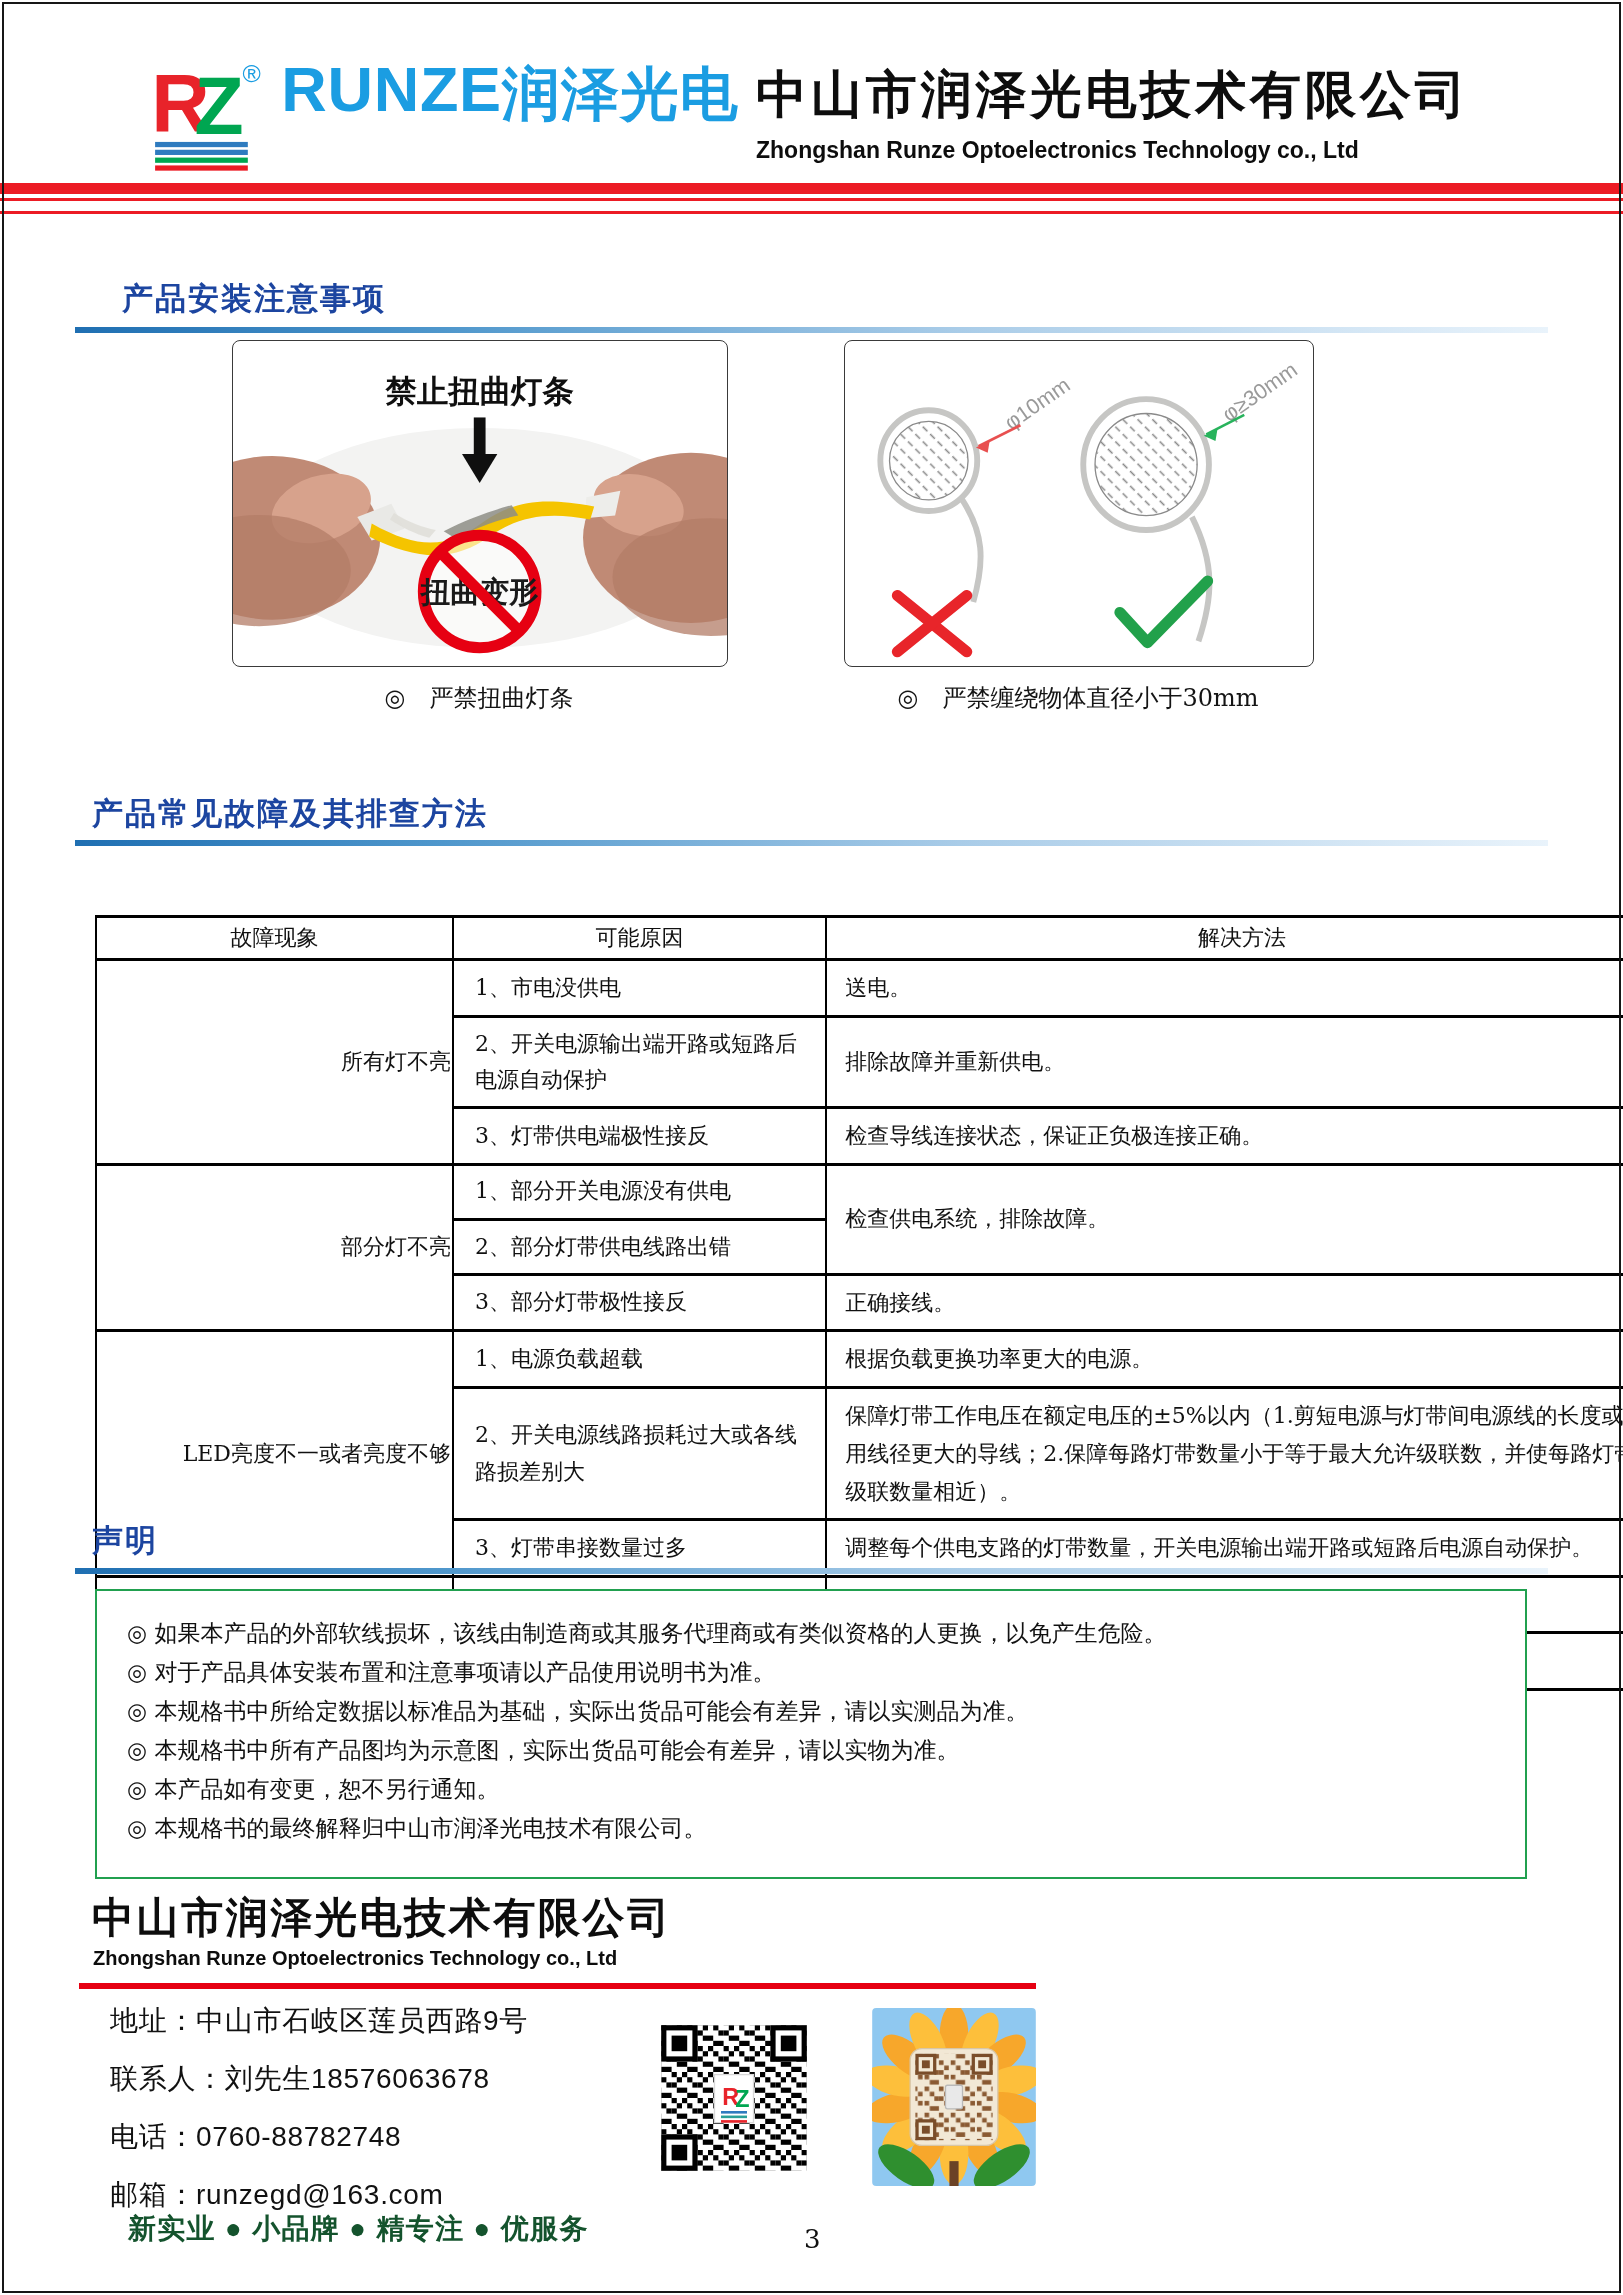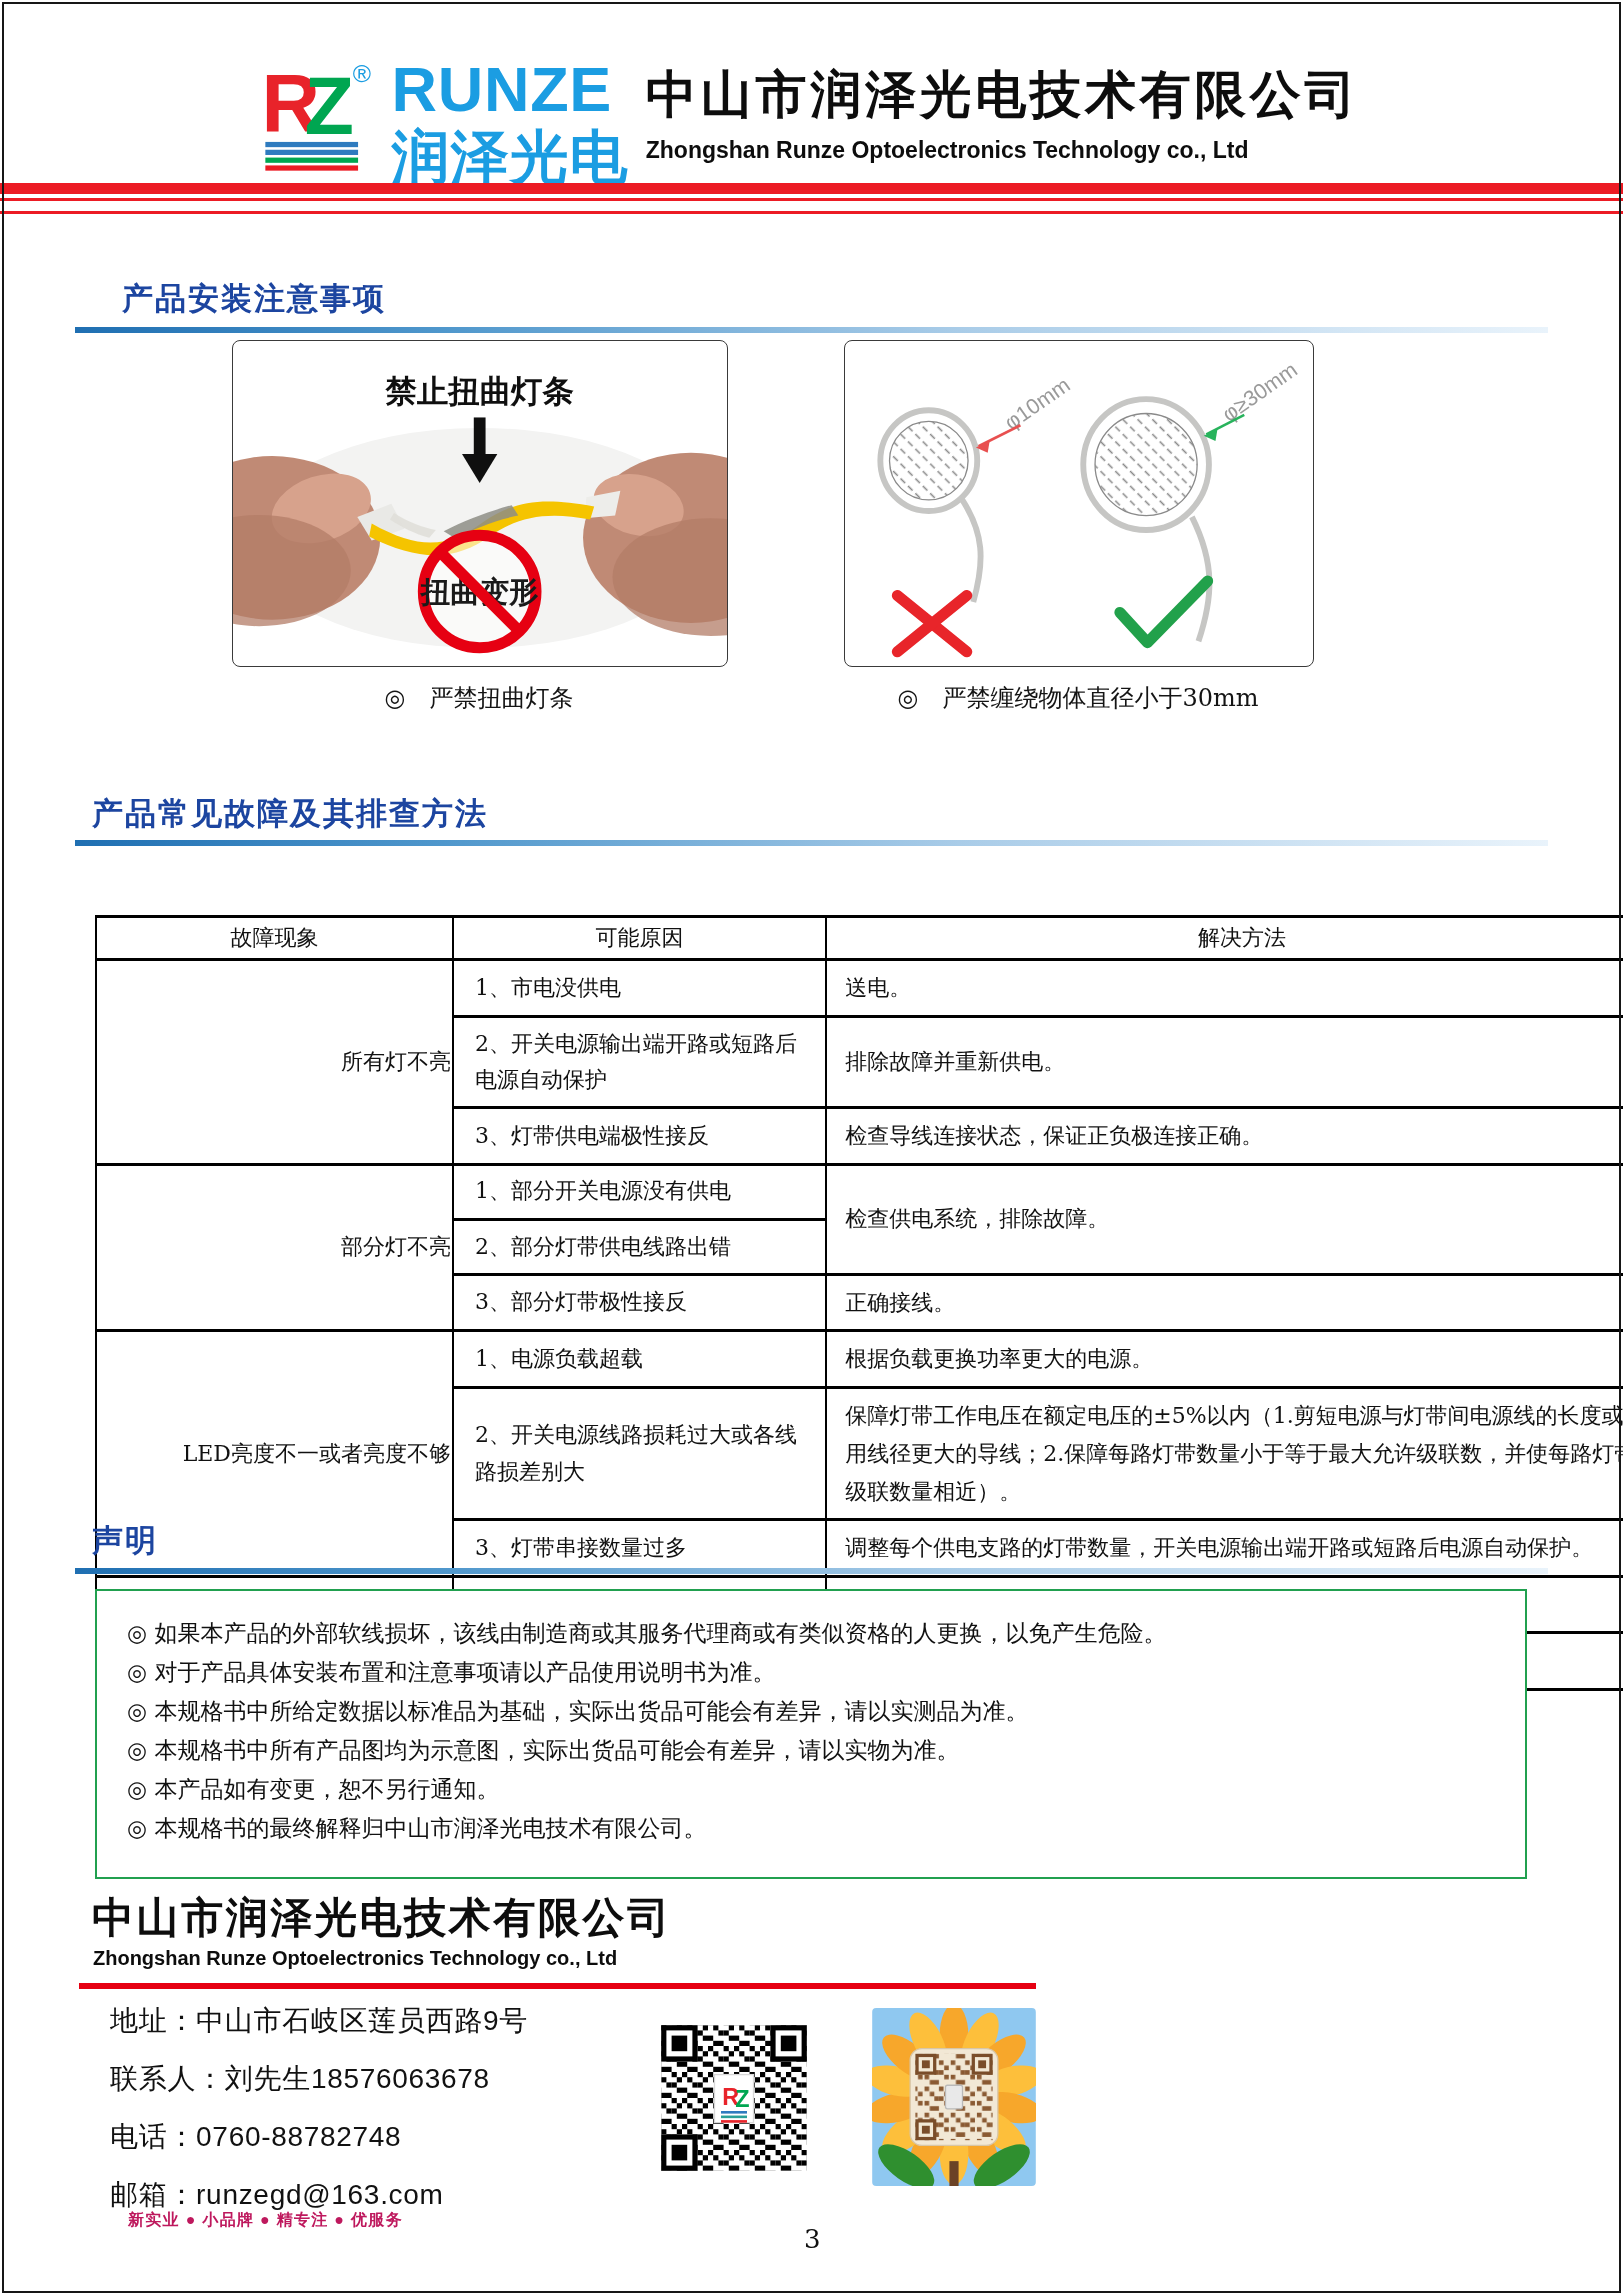--- a/index.html
+++ b/index.html
@@ -11,7 +11,7 @@
   .header-row{position:absolute;top:58px;left:50%;transform:translateX(-50%);
               display:flex;align-items:flex-start;gap:17px;white-space:nowrap;}
   .logo-mark{width:111px;height:113px;flex:0 0 auto;}
-  .brand-col{display:flex;flex-direction:column;line-height:1;}
+  .brand-col{display:flex;flex-direction:row;line-height:1;}
   .brand-en{font-size:63px;font-weight:bold;color:#1b9de2;letter-spacing:0.7px;}
   .brand-cn{font-size:58px;font-weight:bold;color:#1b9de2;margin-top:6.5px;letter-spacing:1.3px;}
   .company-col{display:flex;flex-direction:column;margin-top:10.5px;}

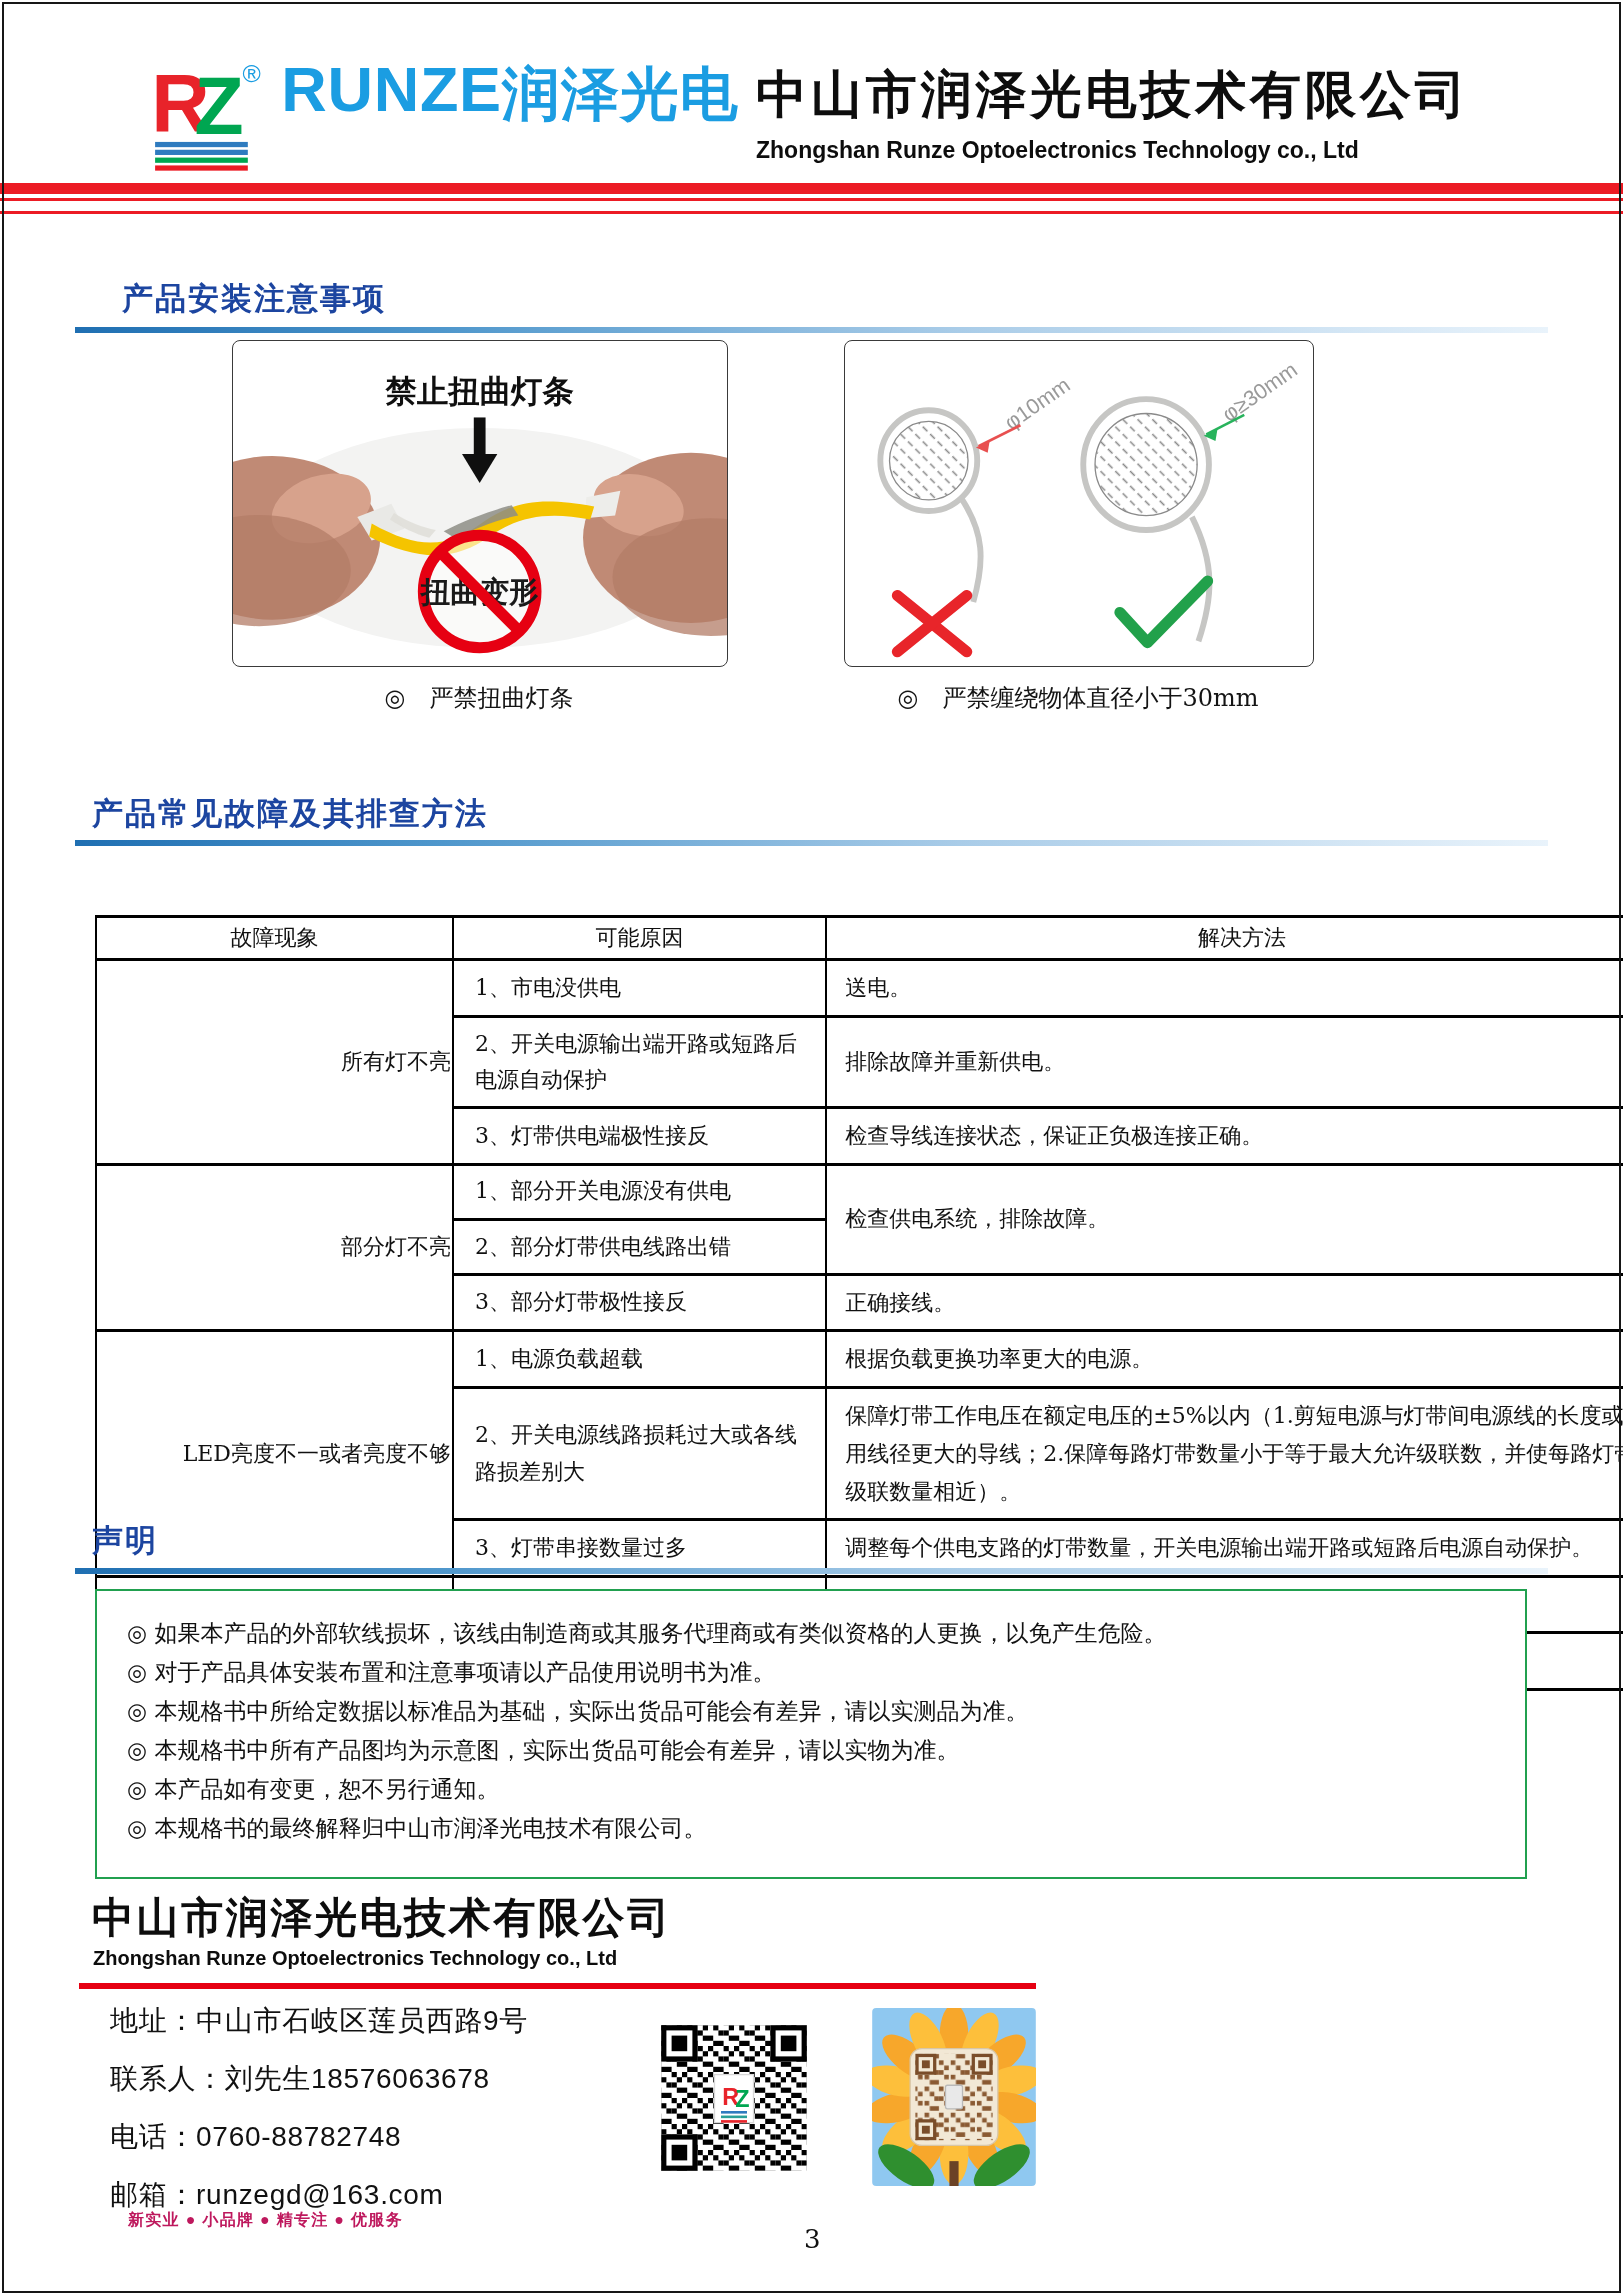--- a/index.html
+++ b/index.html
@@ -66,7 +66,7 @@
   .qr1{position:absolute;left:656px;top:2020px;width:156px;height:156px;}
   .qr2{position:absolute;left:872px;top:2008px;width:164px;height:178px;}
   .qr1 svg,.qr2 svg{display:block;width:100%;height:100%;}
-  .slogan{position:absolute;left:128px;top:2210px;font-size:16px;font-weight:bold;color:#be185d;
+  .slogan{position:absolute;left:128px;top:2210px;font-size:28px;font-weight:bold;color:#14532d;
           letter-spacing:1.3px;}
   .pagenum{position:absolute;left:804px;top:2224px;font-size:26px;color:#111;
            font-family:"DejaVu Serif","Liberation Serif",serif;}

